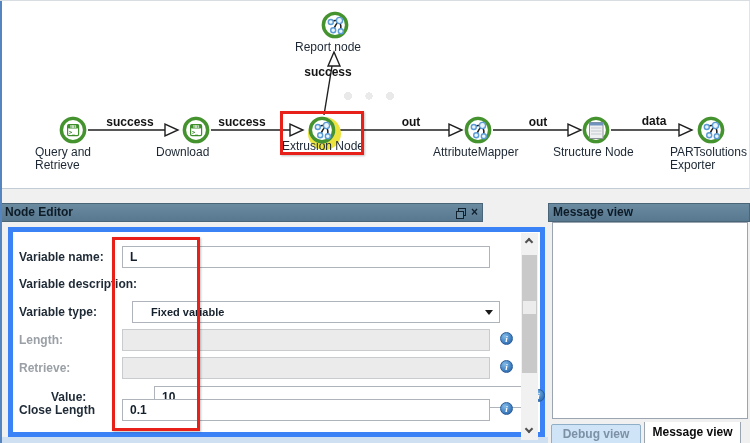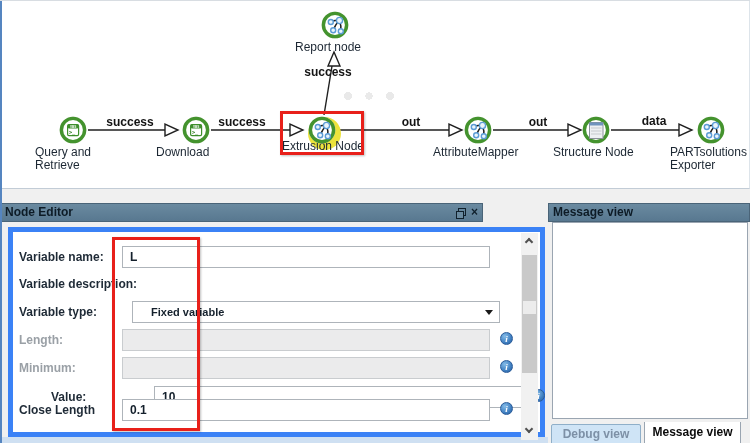--- a/index.html
+++ b/index.html
@@ -266,7 +266,7 @@
     </div>
 
     <div class="form-row" style="top:125px;">
-      <span class="f-label dis">Minimum:</span>
+      <span class="f-label dis">Retrieve:</span>
       <input class="f-input dis" type="text" disabled="" value="" style="">
       <span class="info-ic" style="top:3px;">i</span>
     </div>

